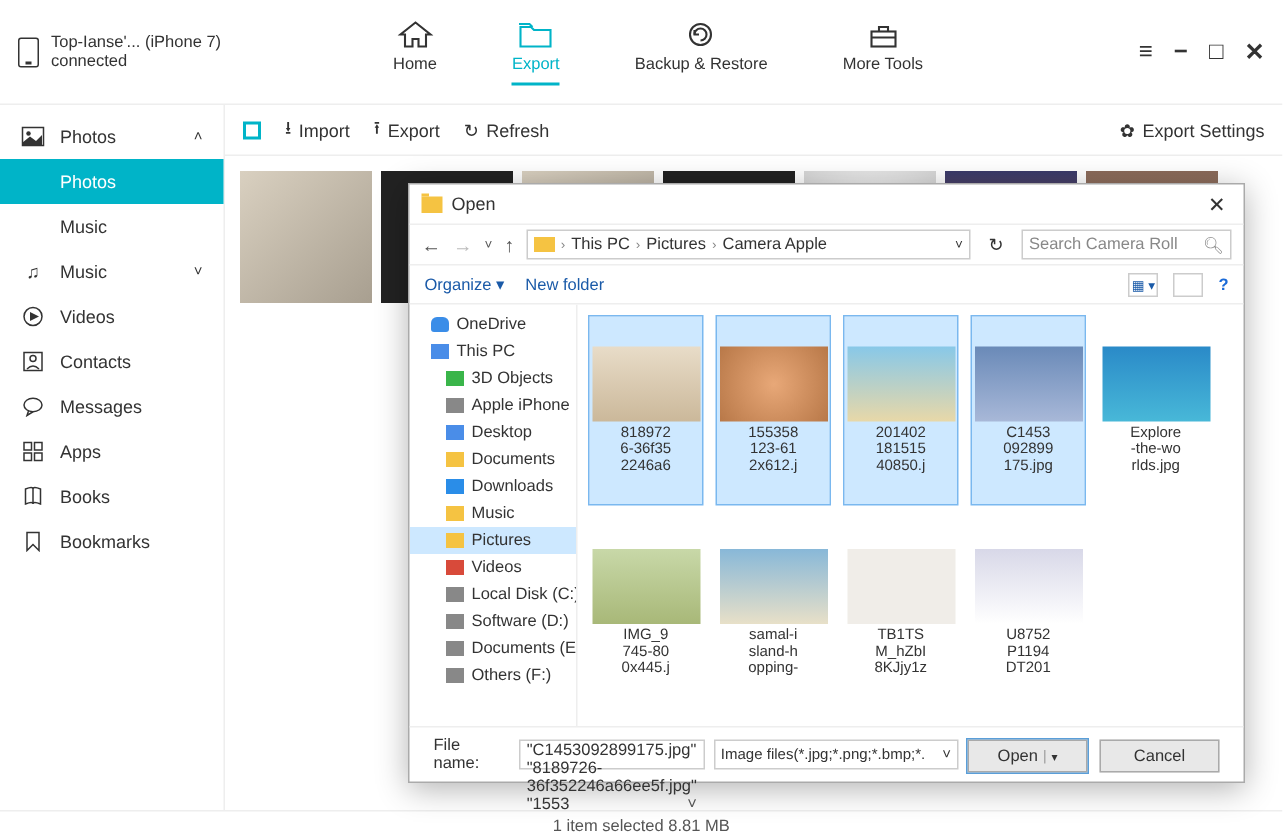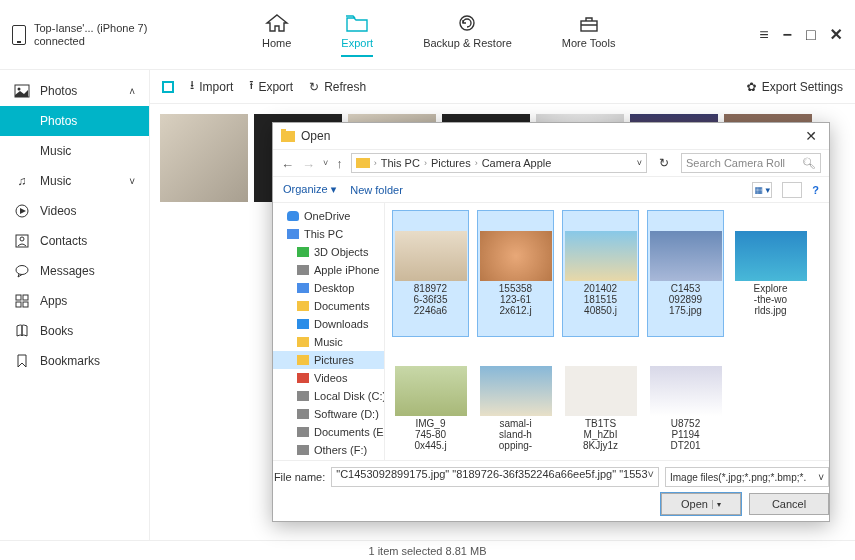--- a/index.html
+++ b/index.html
@@ -96,7 +96,7 @@
 .ft-white { background: #f0ede8; }
 .ft-jump { background: linear-gradient(#d8d8e8,#fff); }
 
-.dlg-footer { border-top: 1px solid #eee; padding: 6px 0; display: flex; flex-direction: column; gap: 6px; align-items: flex-end; }
+.dlg-footer { border-top: 1px solid #eee; padding: 6px 16px; display: flex; flex-direction: row; gap: 6px; align-items: flex-end; }
 .file-row { display: flex; align-items: center; gap: 6px; font-size: 11px; }
 .file-input { flex: 1; height: 20px; border: 1px solid #ccc; padding: 0 4px; font-size: 11px; }
 .file-input .dd { float: right; color: #555; }

